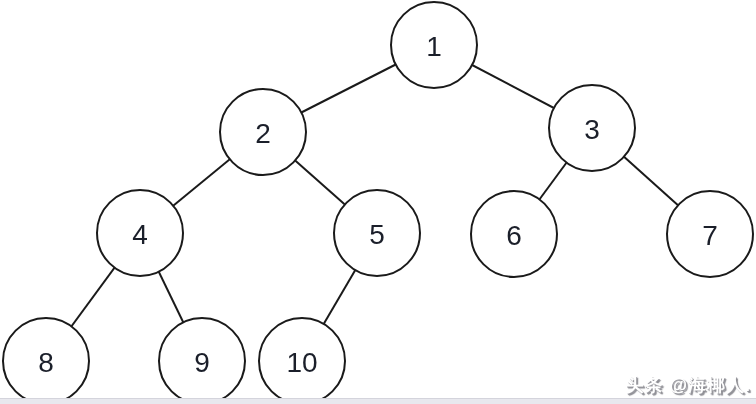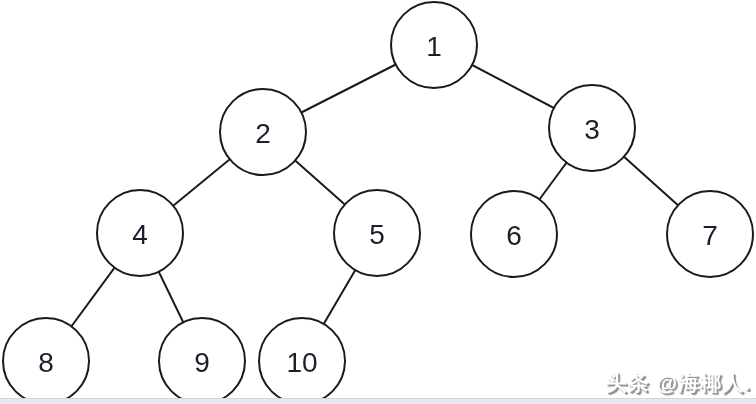--- a/index.html
+++ b/index.html
@@ -39,7 +39,7 @@
     position: absolute;
     right: 5px;
     bottom: 7px;
-    font-size: 21px;
+    font-size: 18px;
     font-weight: bold;
     letter-spacing: 1px;
     color: #ffffff;

